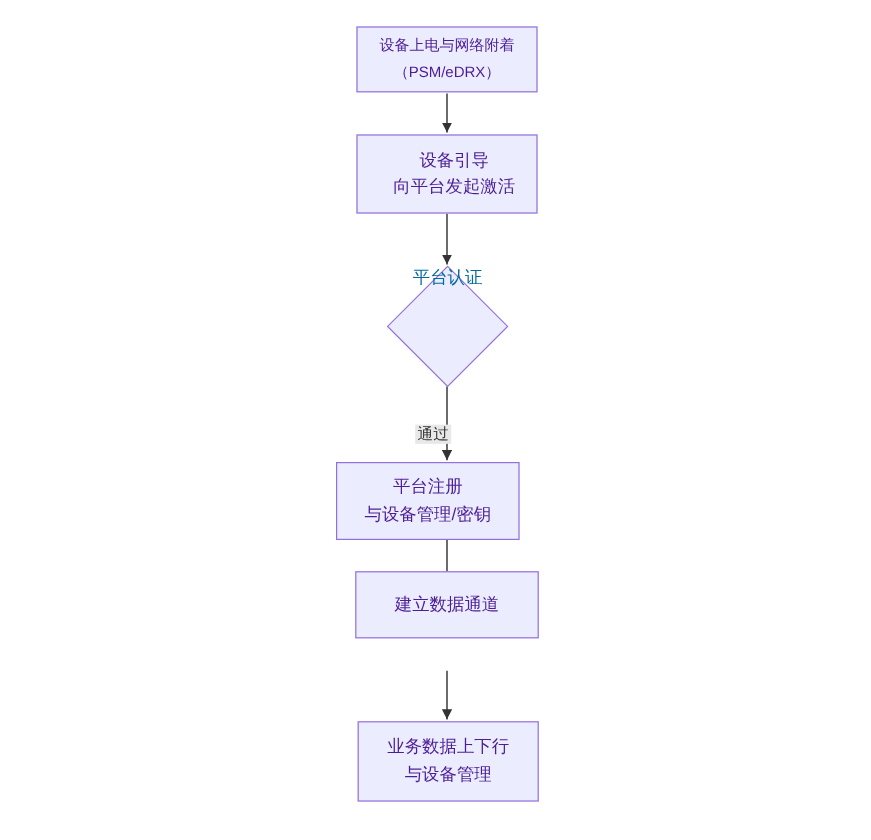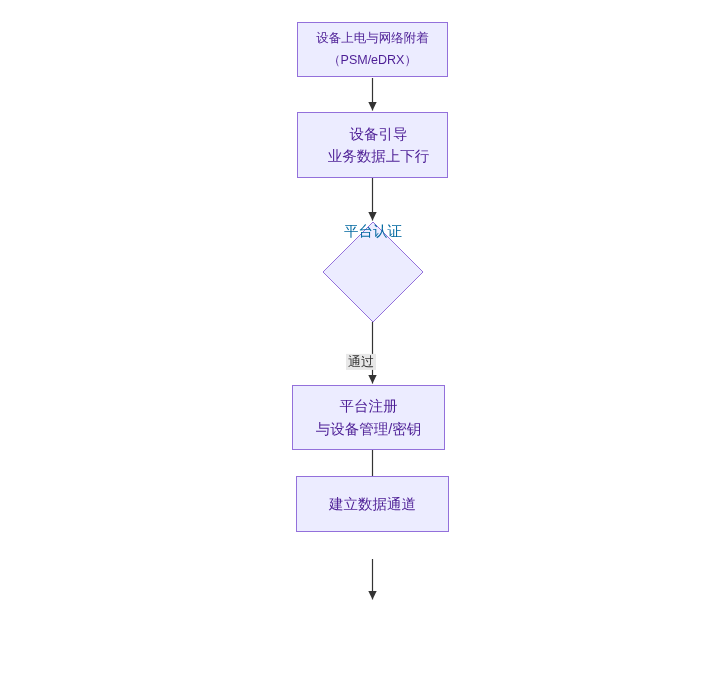--- a/index.html
+++ b/index.html
@@ -91,7 +91,7 @@
 
   <div class="node node-std" style="left:297px; top:112px; width:151px; height:66px;padding-left:12px;">
     <span>设备引导</span>
-    <span>业务数据上下行</span>
+    <span>向平台发起激活</span>
   </div>
 
   <div class="diamond-label" style="left:323px; top:222px; width:100px; height:100px;">

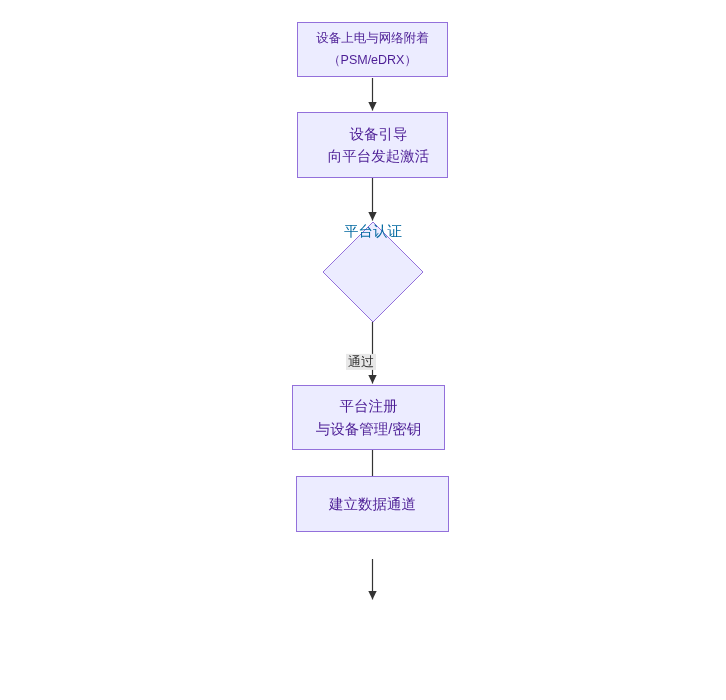--- a/index.html
+++ b/index.html
@@ -100,7 +100,7 @@
 
   <div class="edge-label" style="left:361px; top:350px;">通过</div>
 
-  <div class="node node-std" style="left:292px; top:385px; width:153px; height:65px;">
+  <div class="node node-std" style="left:280px; top:385px; width:153px; height:65px;">
     <span>平台注册</span>
     <span>与设备管理/密钥</span>
   </div>

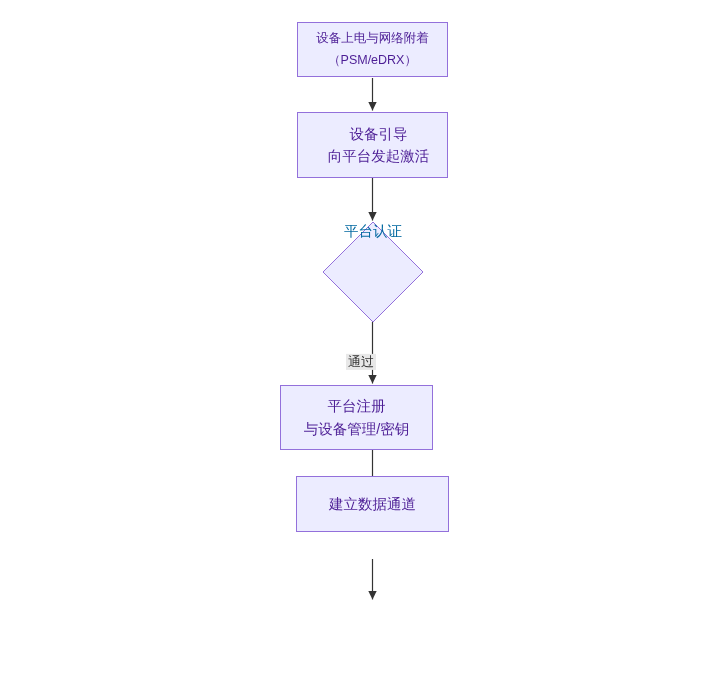--- a/index.html
+++ b/index.html
@@ -109,6 +109,10 @@
     <span>建立数据通道</span>
   </div>
 
+  <div class="node node-std" style="left:298px; top:601px; width:151px; height:67px;">
+    <span>业务数据上下行</span>
+    <span>与设备管理</span>
+  </div>
 
 </div>
 

